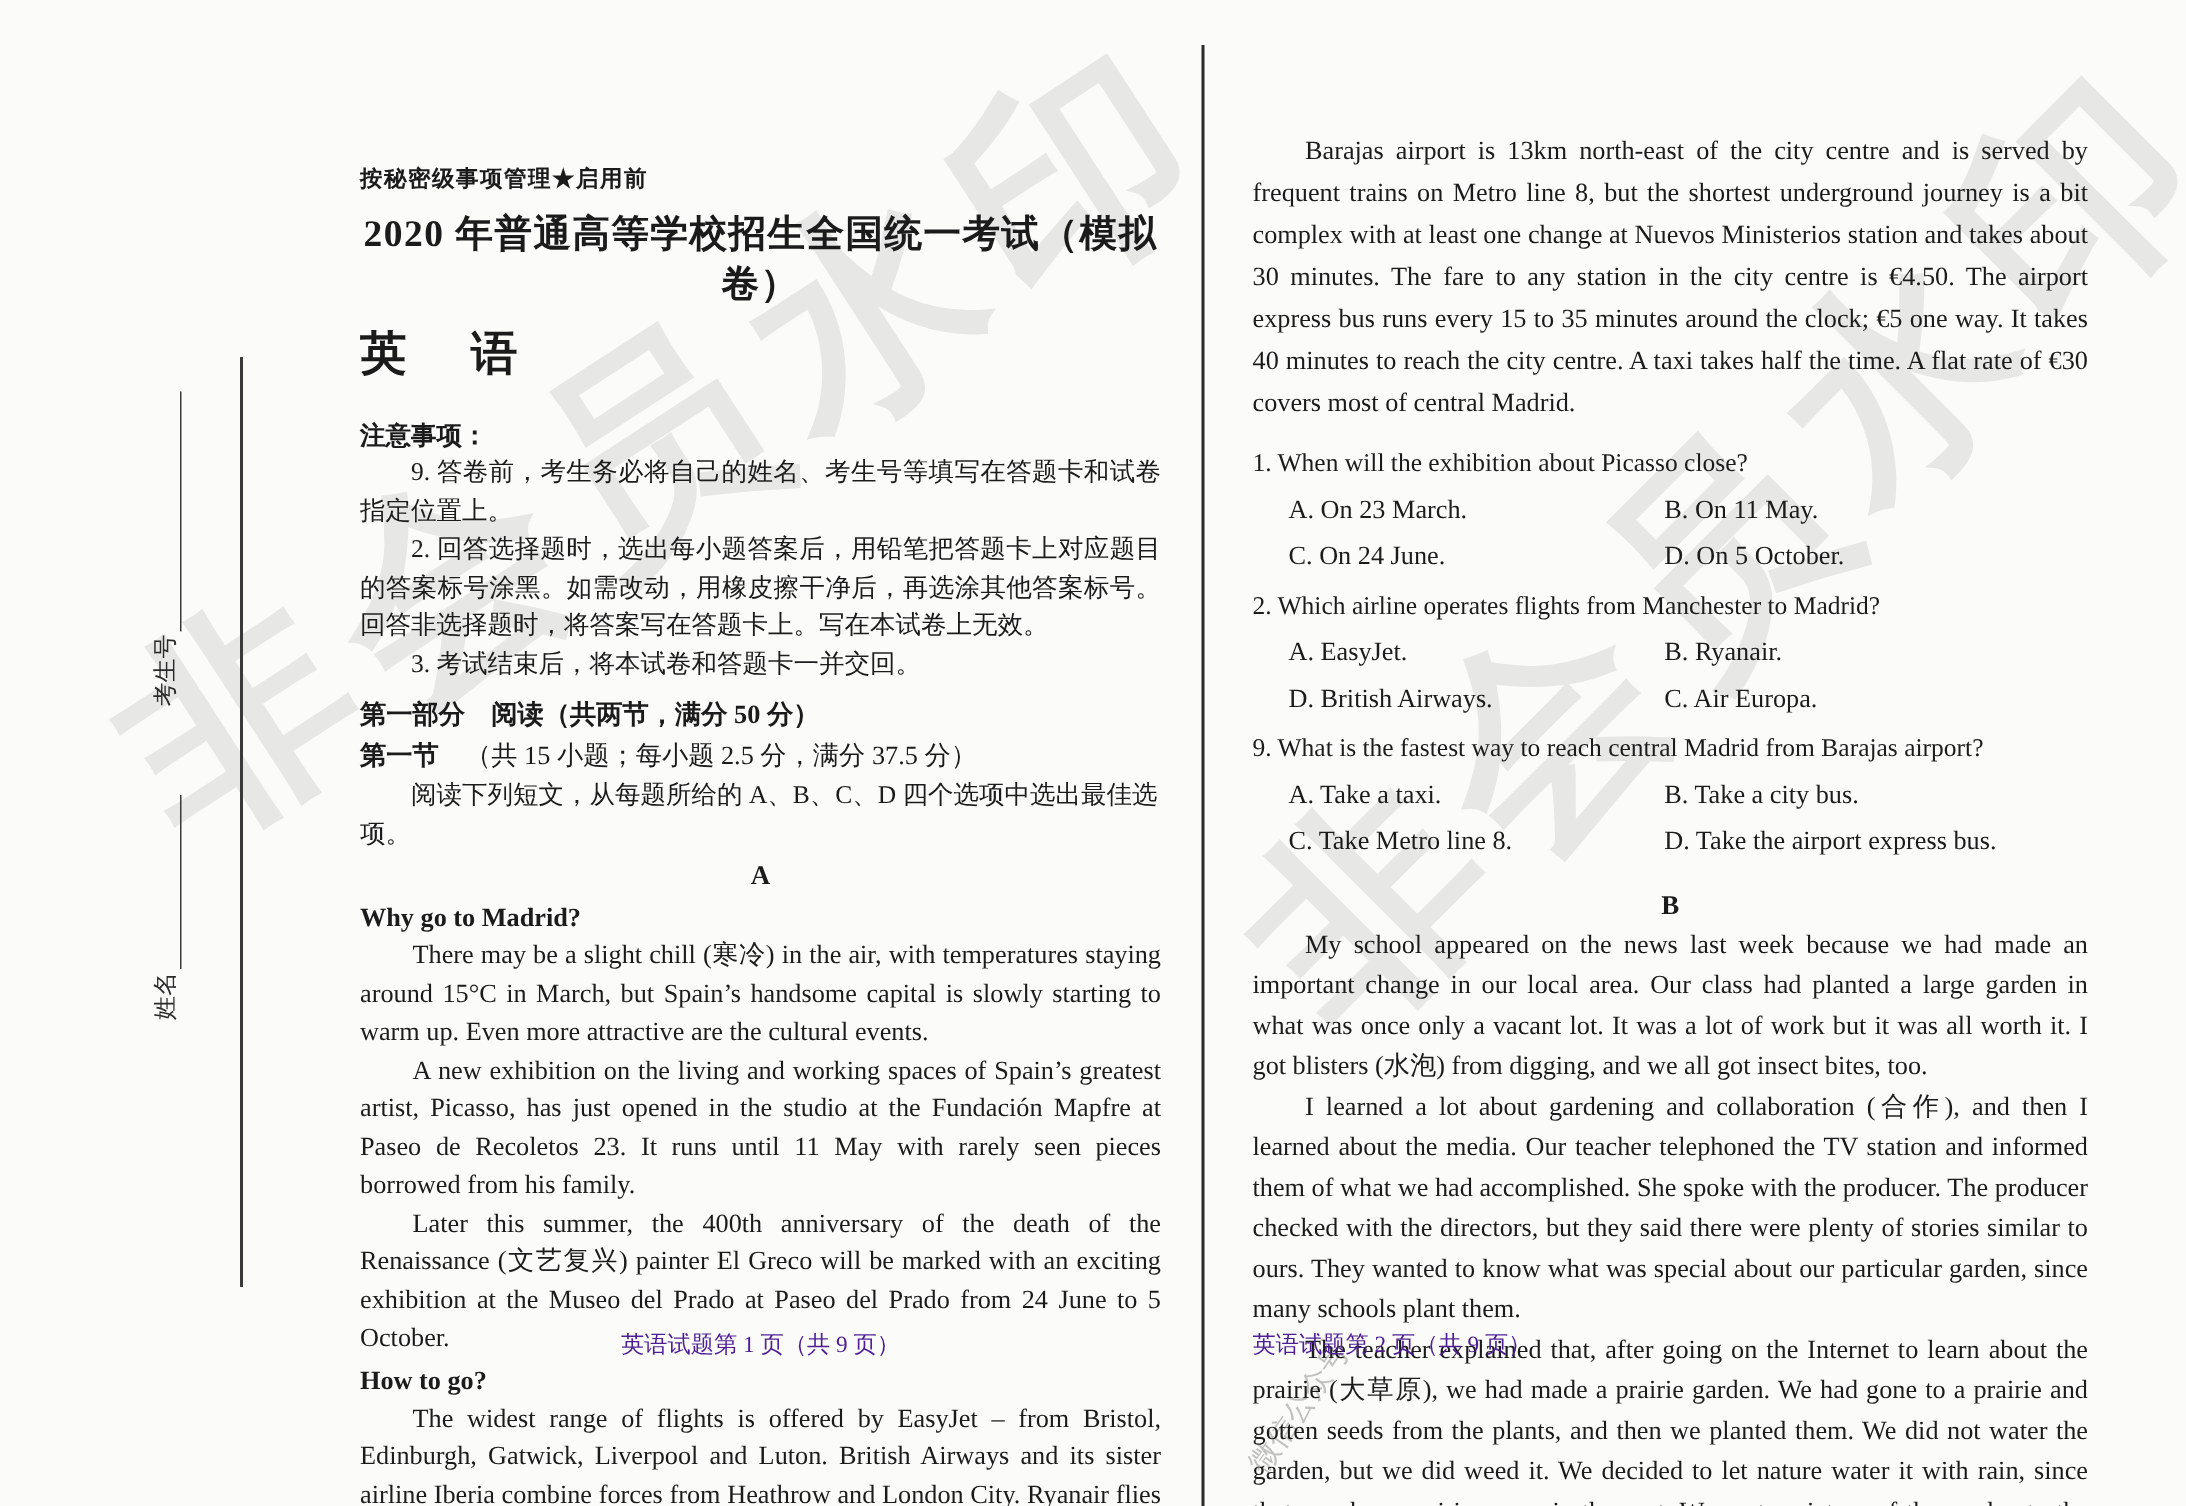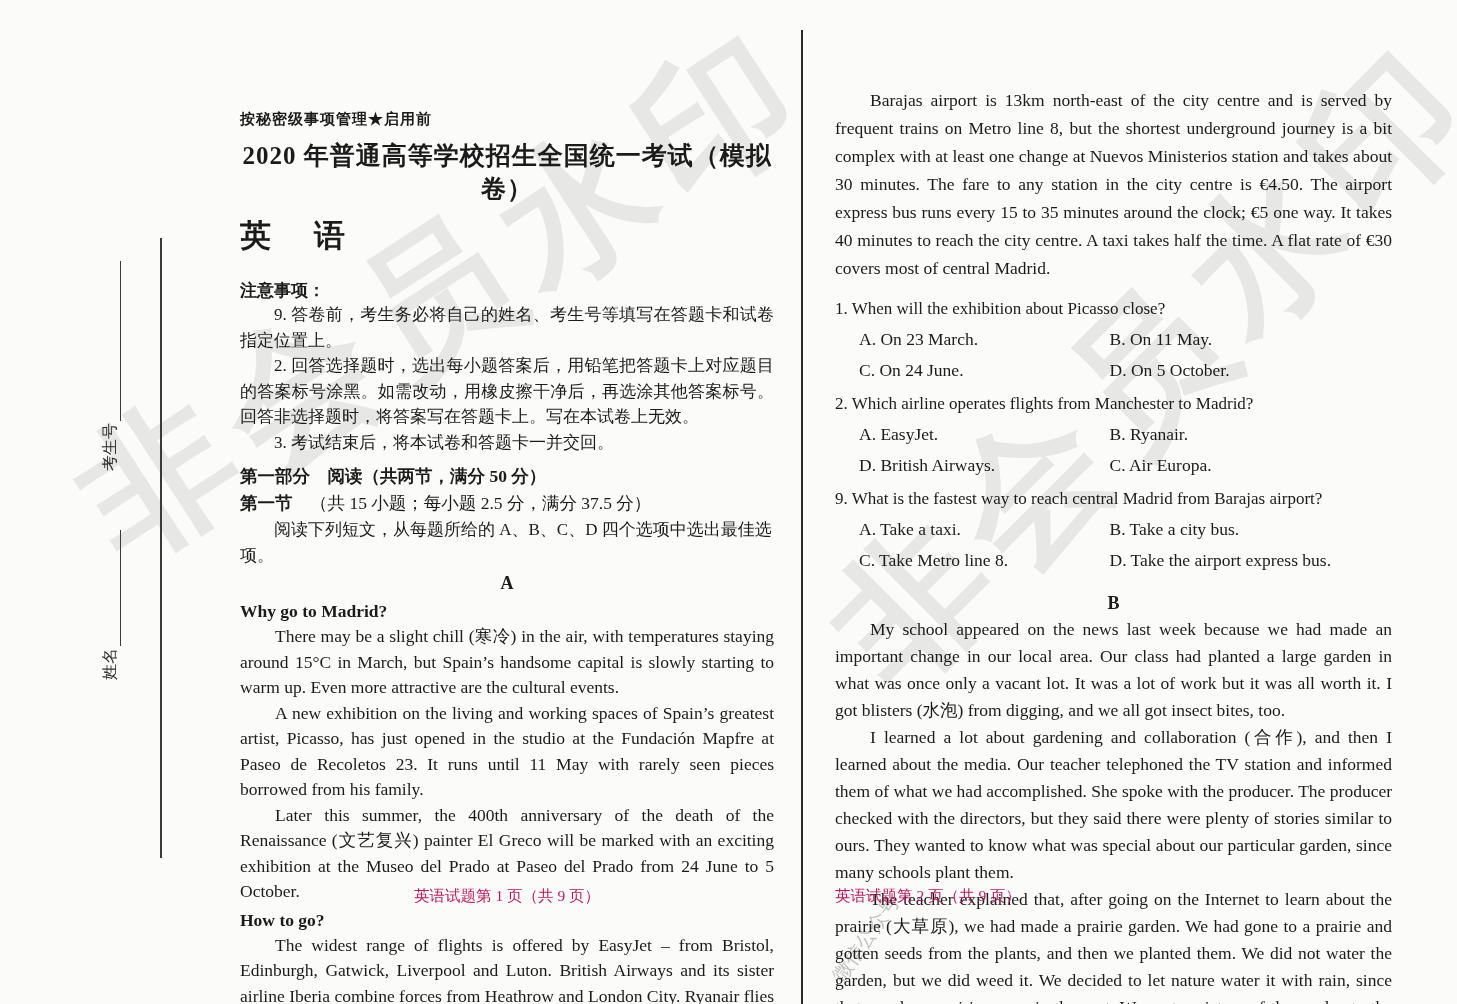--- a/index.html
+++ b/index.html
@@ -46,7 +46,7 @@
   .opt-grid{display:grid;grid-template-columns:47% 53%;padding-left:24px;}
   .opt{font-size:17.5px;line-height:25px;margin-top:6px;}
 
-  .footer{position:absolute;top:886px;font-size:15.5px;color:#be185d;}
+  .footer{position:absolute;top:886px;font-size:15.5px;color:#4c1d95;}
   .footer-left{left:240px;width:534px;text-align:center;}
   .footer-right{left:33px;width:557px;text-align:left;}
 

